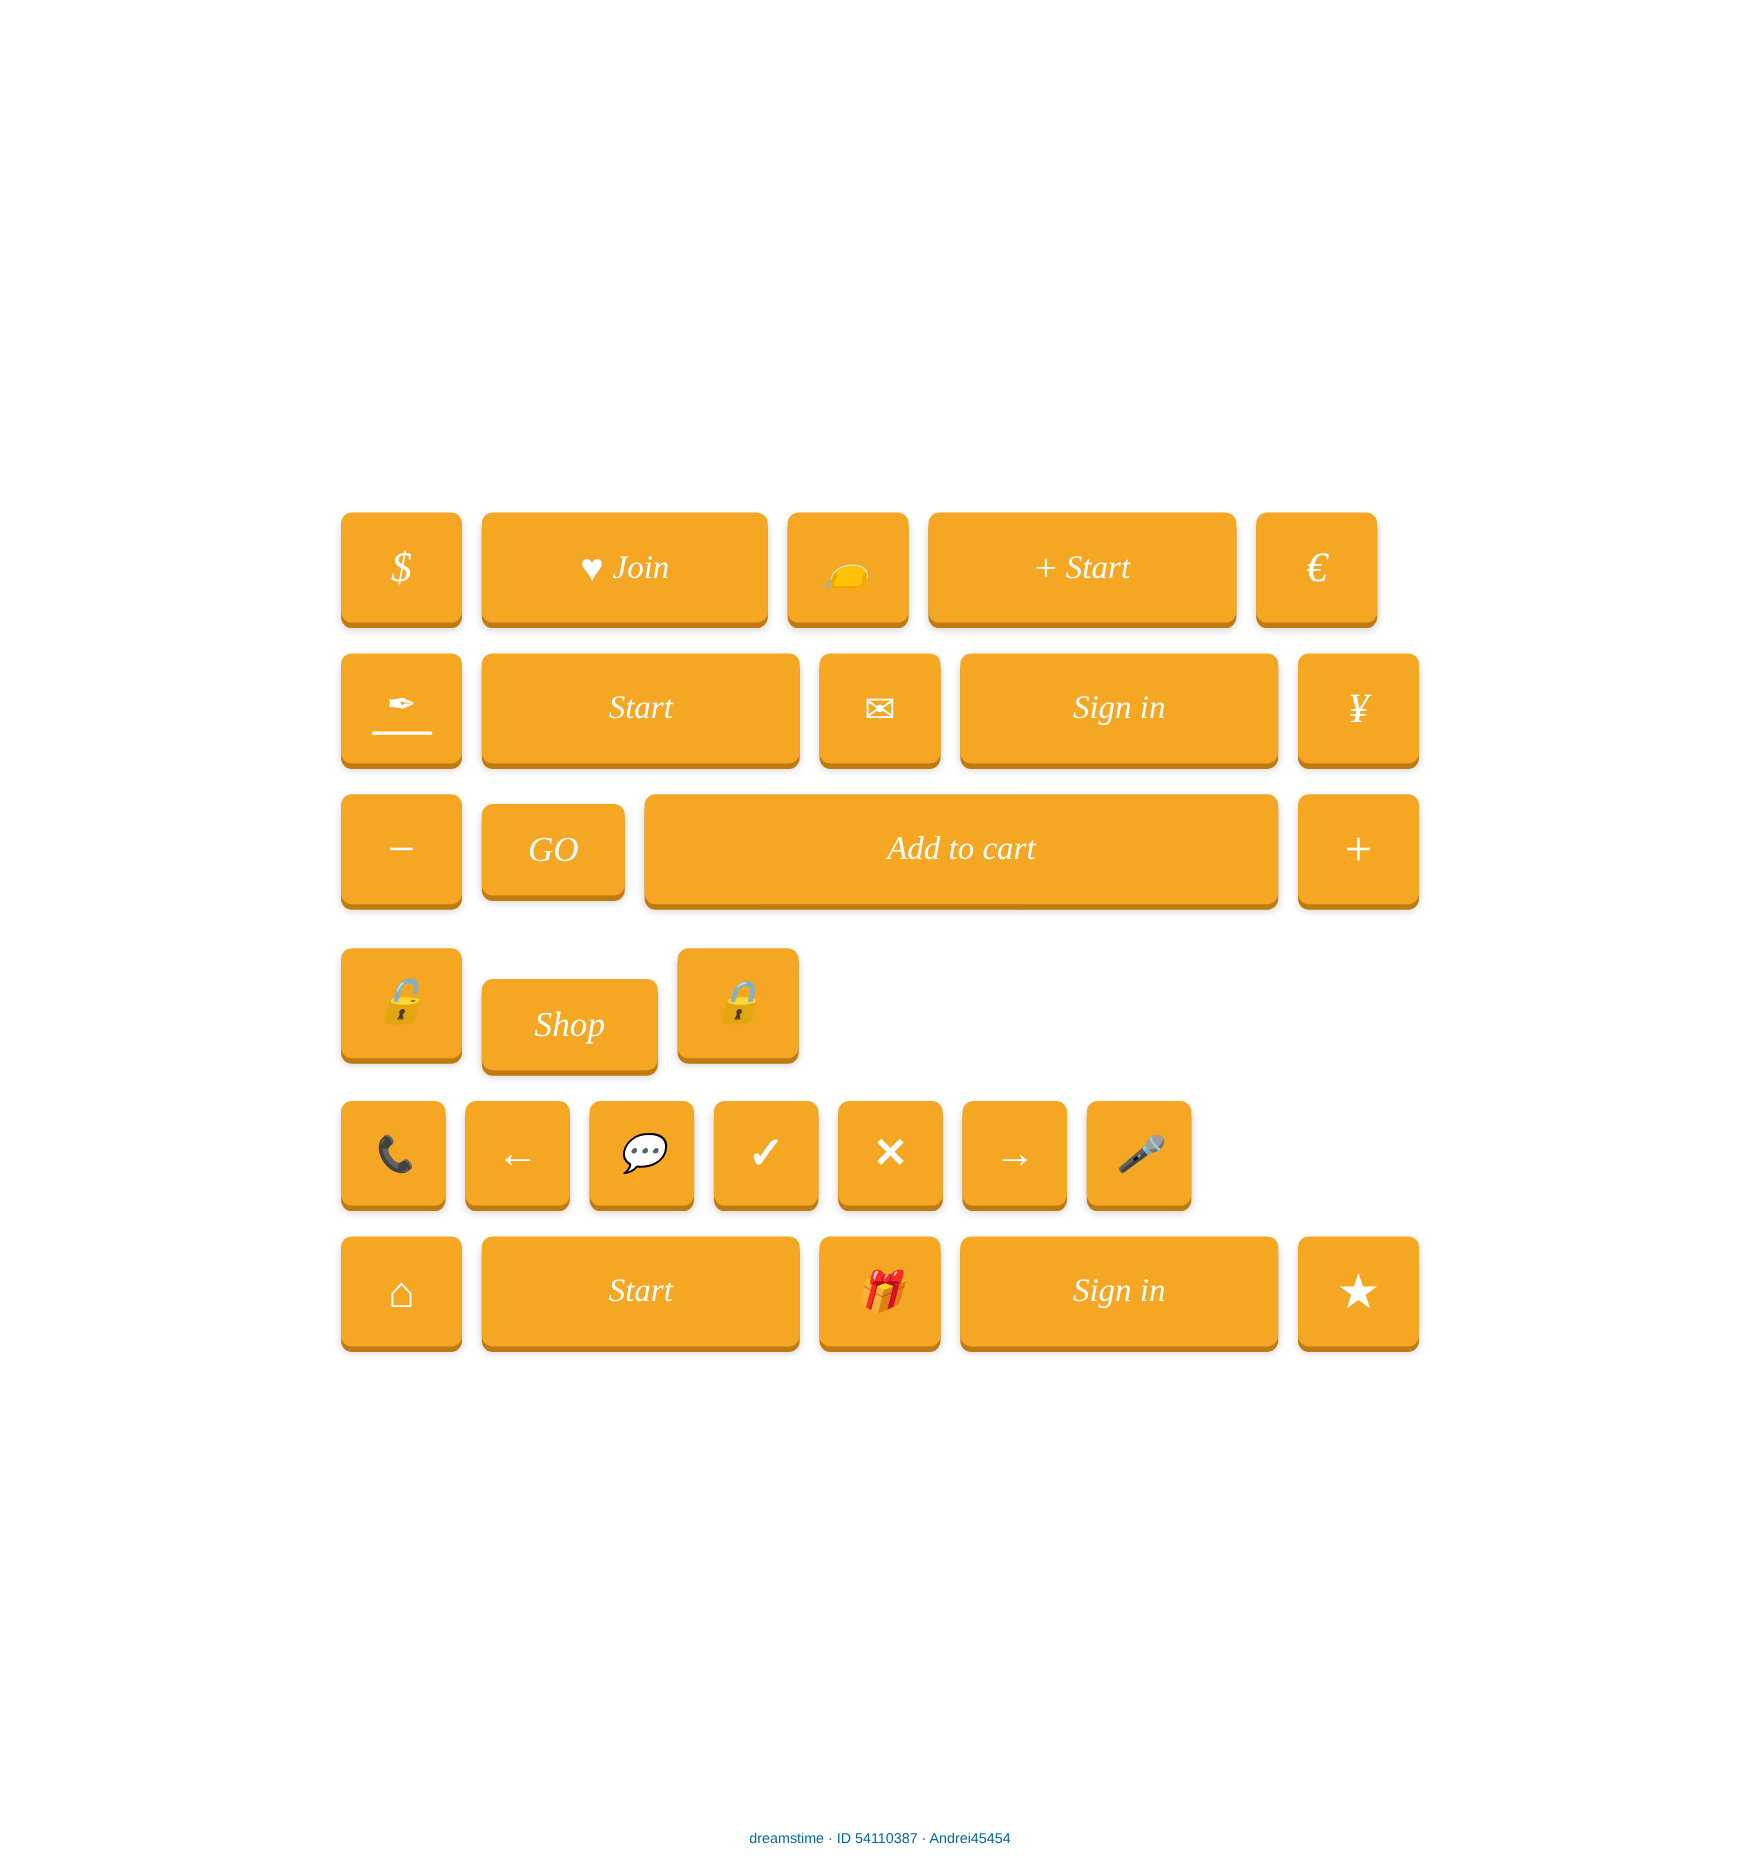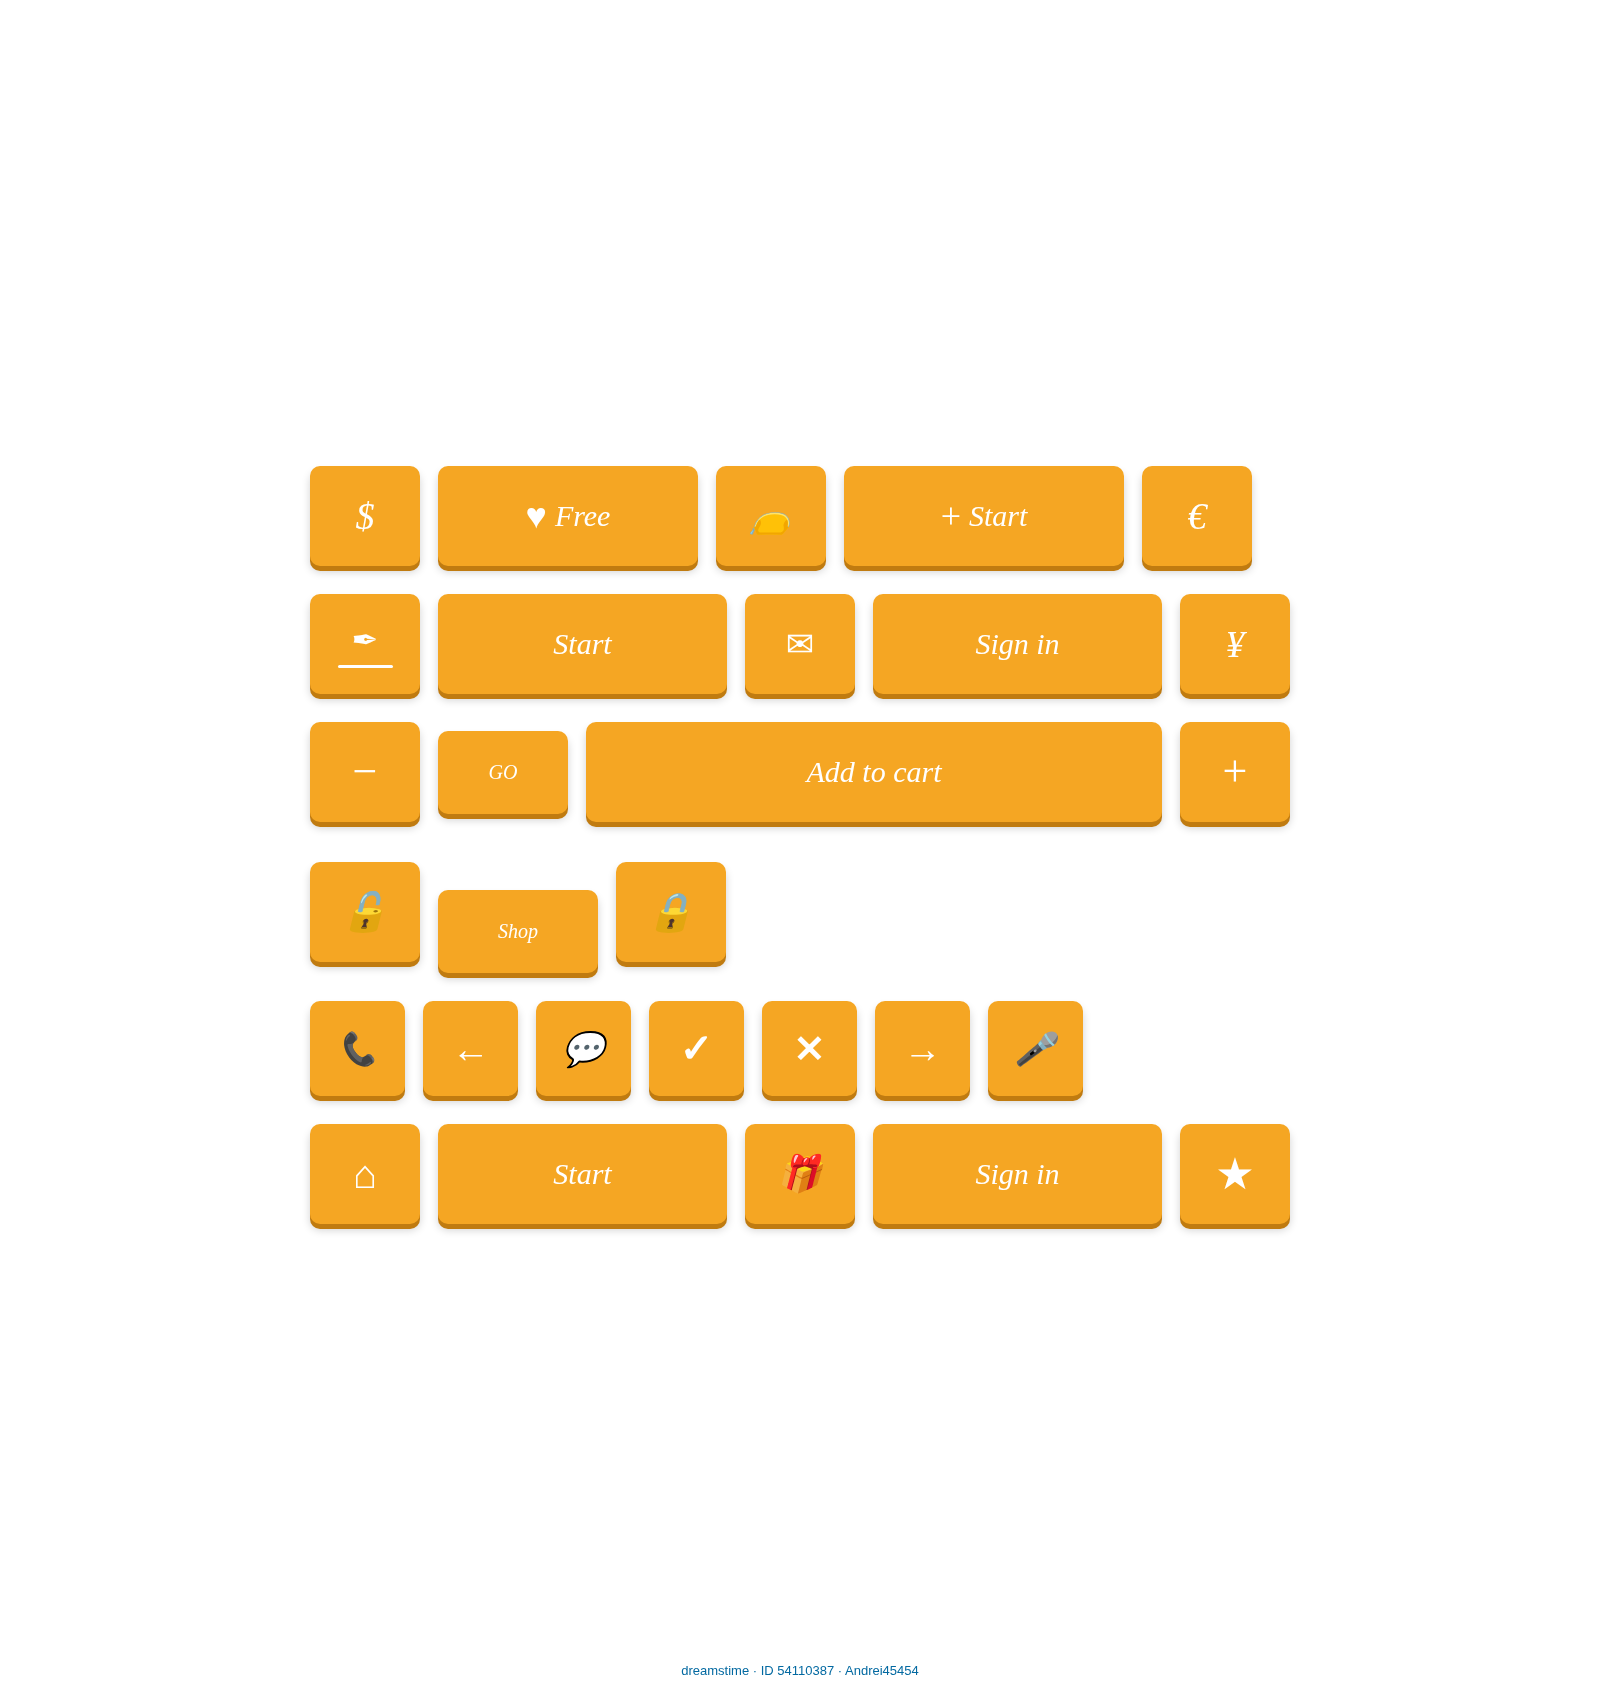--- a/index.html
+++ b/index.html
@@ -111,7 +111,7 @@
     </button>
     <button class="btn btn-wide" style="max-width:260px;">
       <span class="btn-icon">♥</span>
-      <span class="btn-label">Free</span>
+      <span class="btn-label">Join</span>
     </button>
     <button class="btn btn-sq">
       <span style="font-size:34px;">👝</span>

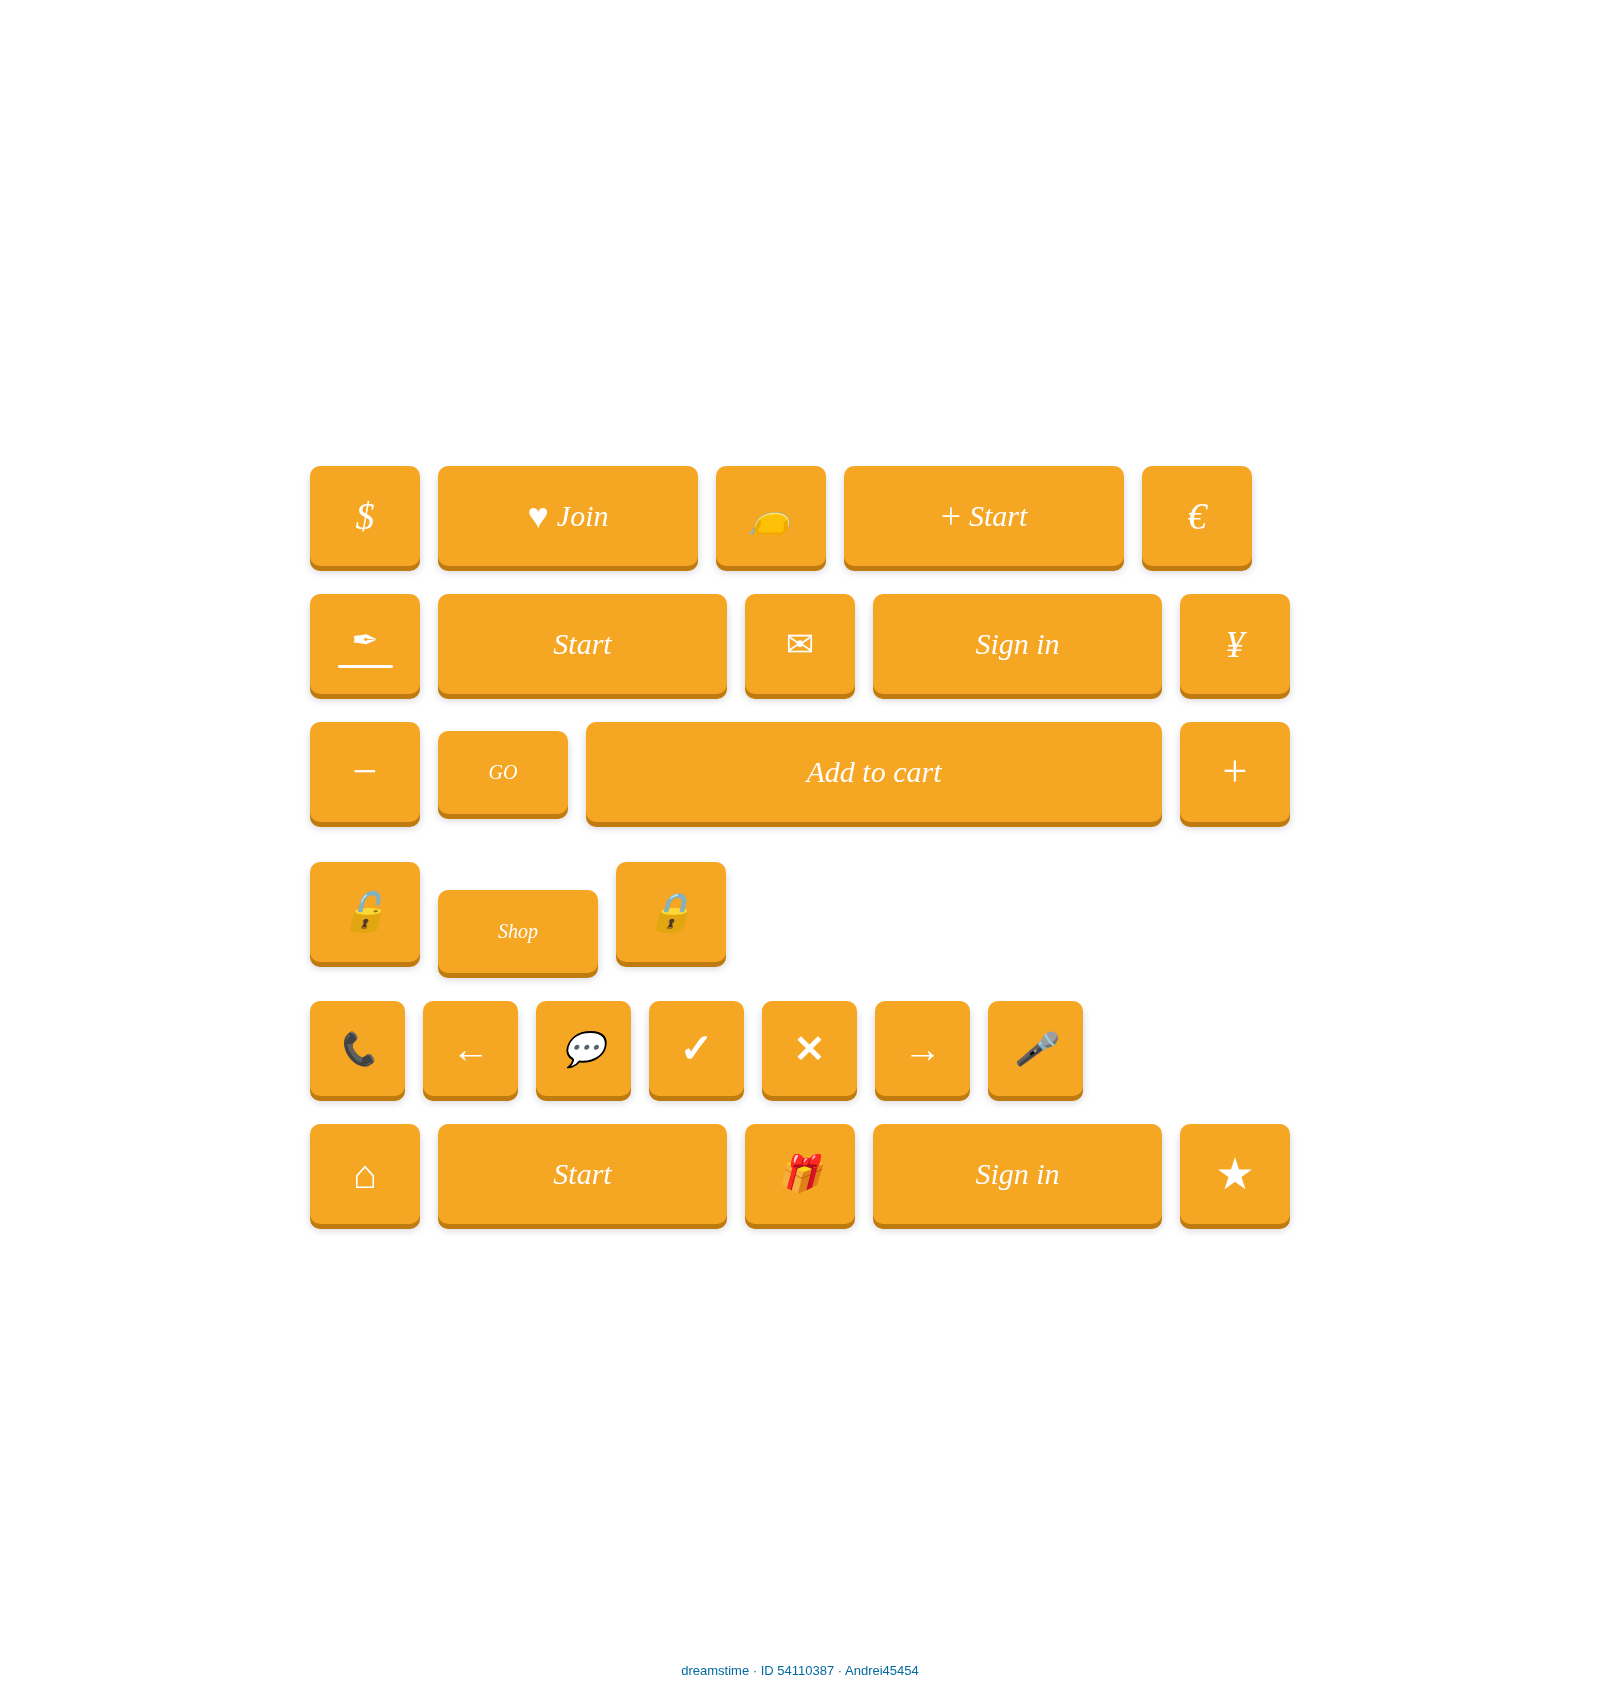--- a/index.html
+++ b/index.html
@@ -63,7 +63,7 @@
     .btn-med {
       height: 83px;
       padding: 0 28px;
-      font-size: 20px;
+      font-size: 32px;
       flex-shrink: 0;
       text-align: right;
     }

